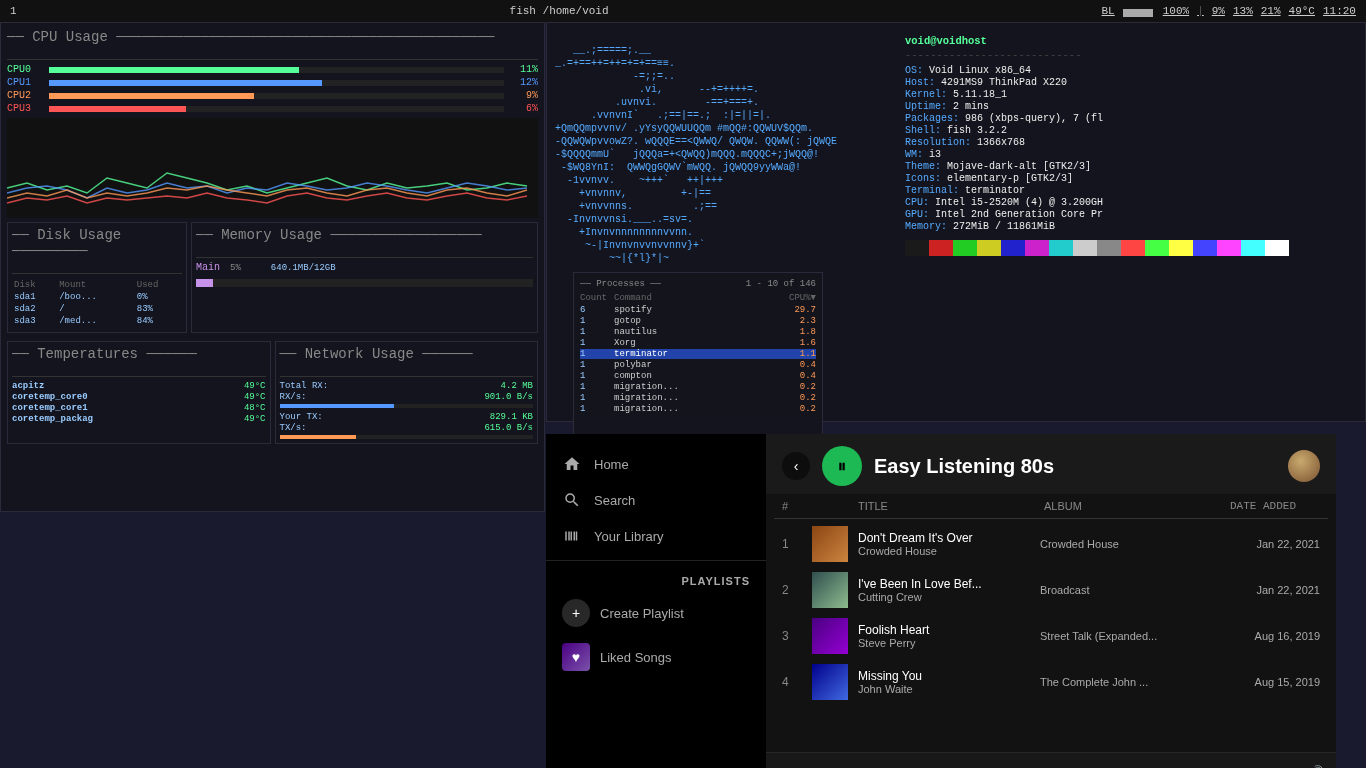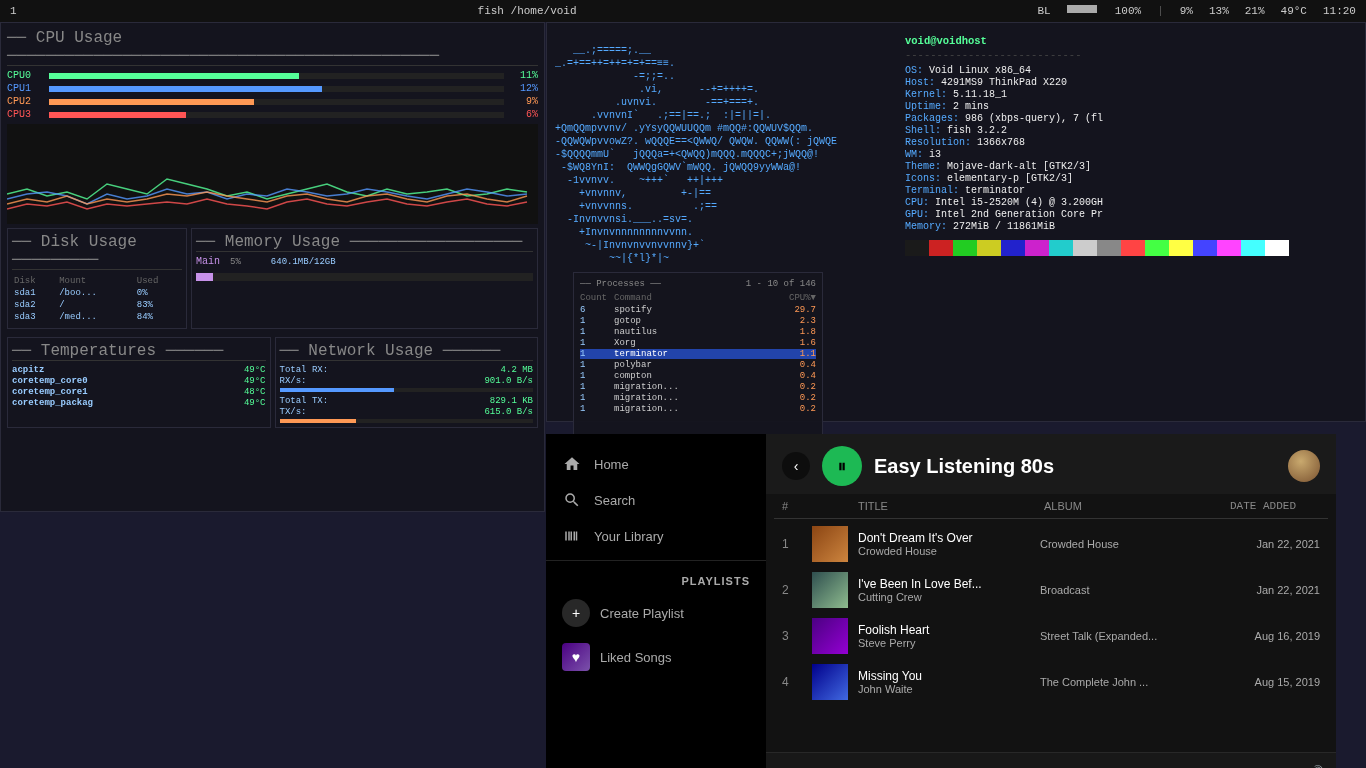--- a/index.html
+++ b/index.html
@@ -29,8 +29,9 @@
     }
     #topbar-right {
       display: flex;
-      align-items: flex-start;
-      gap: 16px;
+      align-items: flex-end;
+      gap: 8px;
+      text-decoration: underline;
     }
     .topbar-battery-bar {
       display: inline-block;

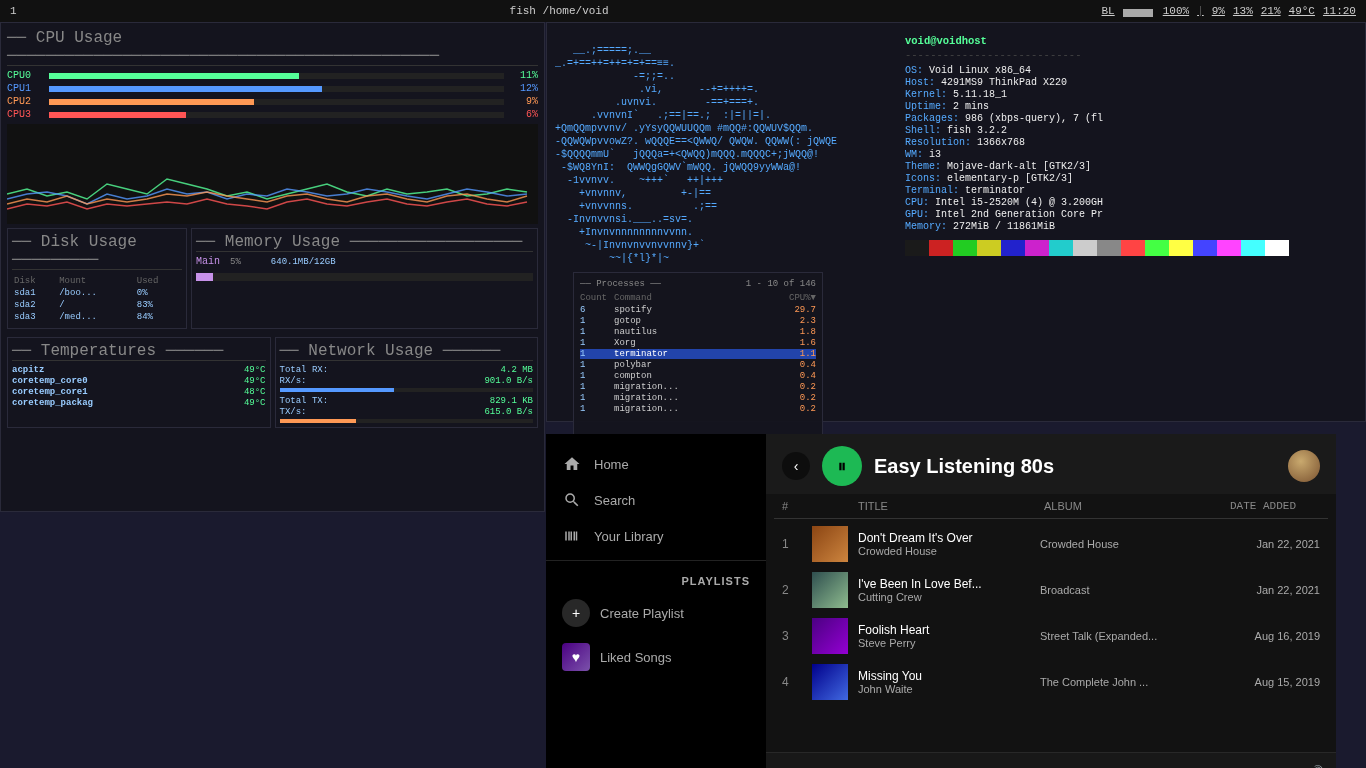--- a/index.html
+++ b/index.html
@@ -76,10 +76,10 @@
     
     .section-title {
       color: #888;
-      font-size: 16px;
+      font-size: 14px;
       margin-bottom: 4px;
       border-bottom: 1px solid #333;
-      padding-bottom: 0;
+      padding-bottom: 14px;
     }
     .cpu-row {
       display: flex;

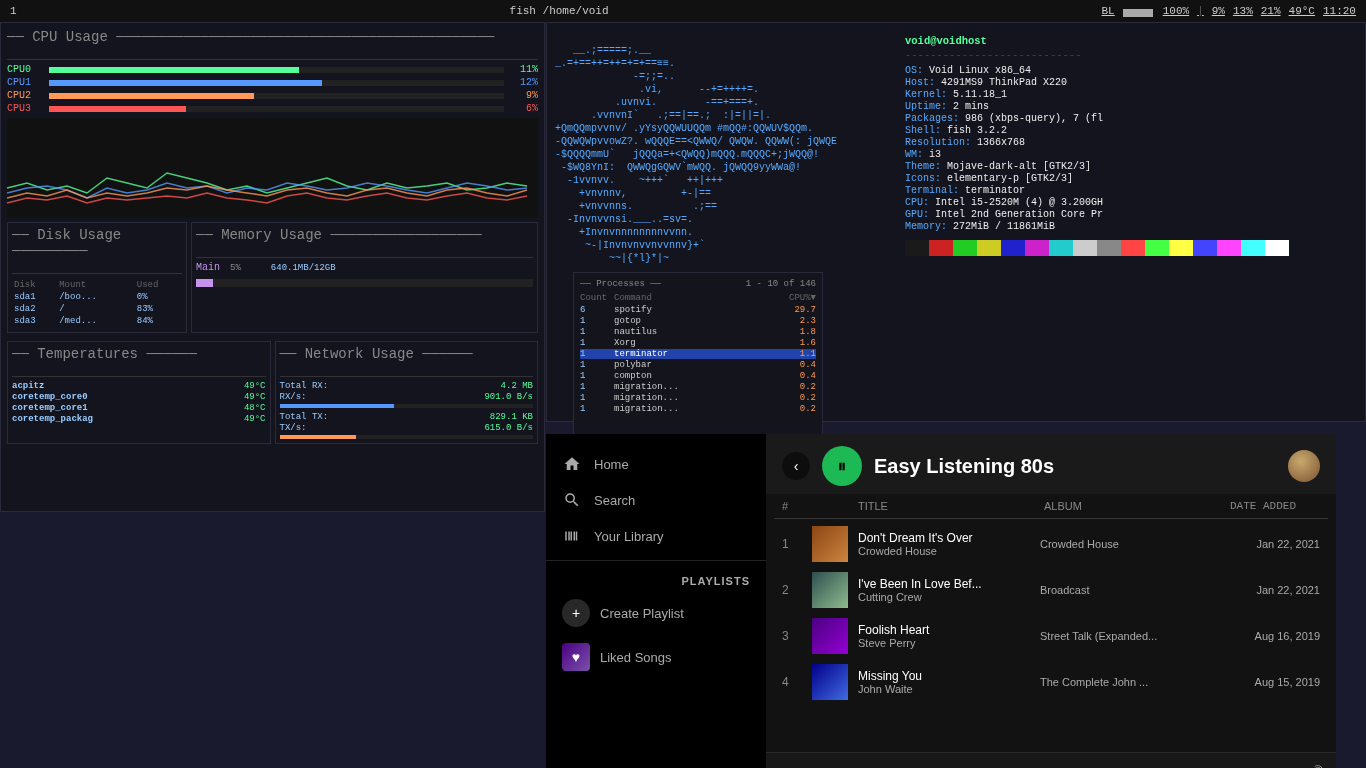--- a/index.html
+++ b/index.html
@@ -657,7 +657,7 @@
           <div class="net-bar-rx" style="width:45%"></div>
         </div>
         <div class="net-row" style="margin-top:4px;">
-          <span class="net-label">Total TX:</span>
+          <span class="net-label">Your TX:</span>
           <span class="net-val">829.1 KB</span>
         </div>
         <div class="net-row">

